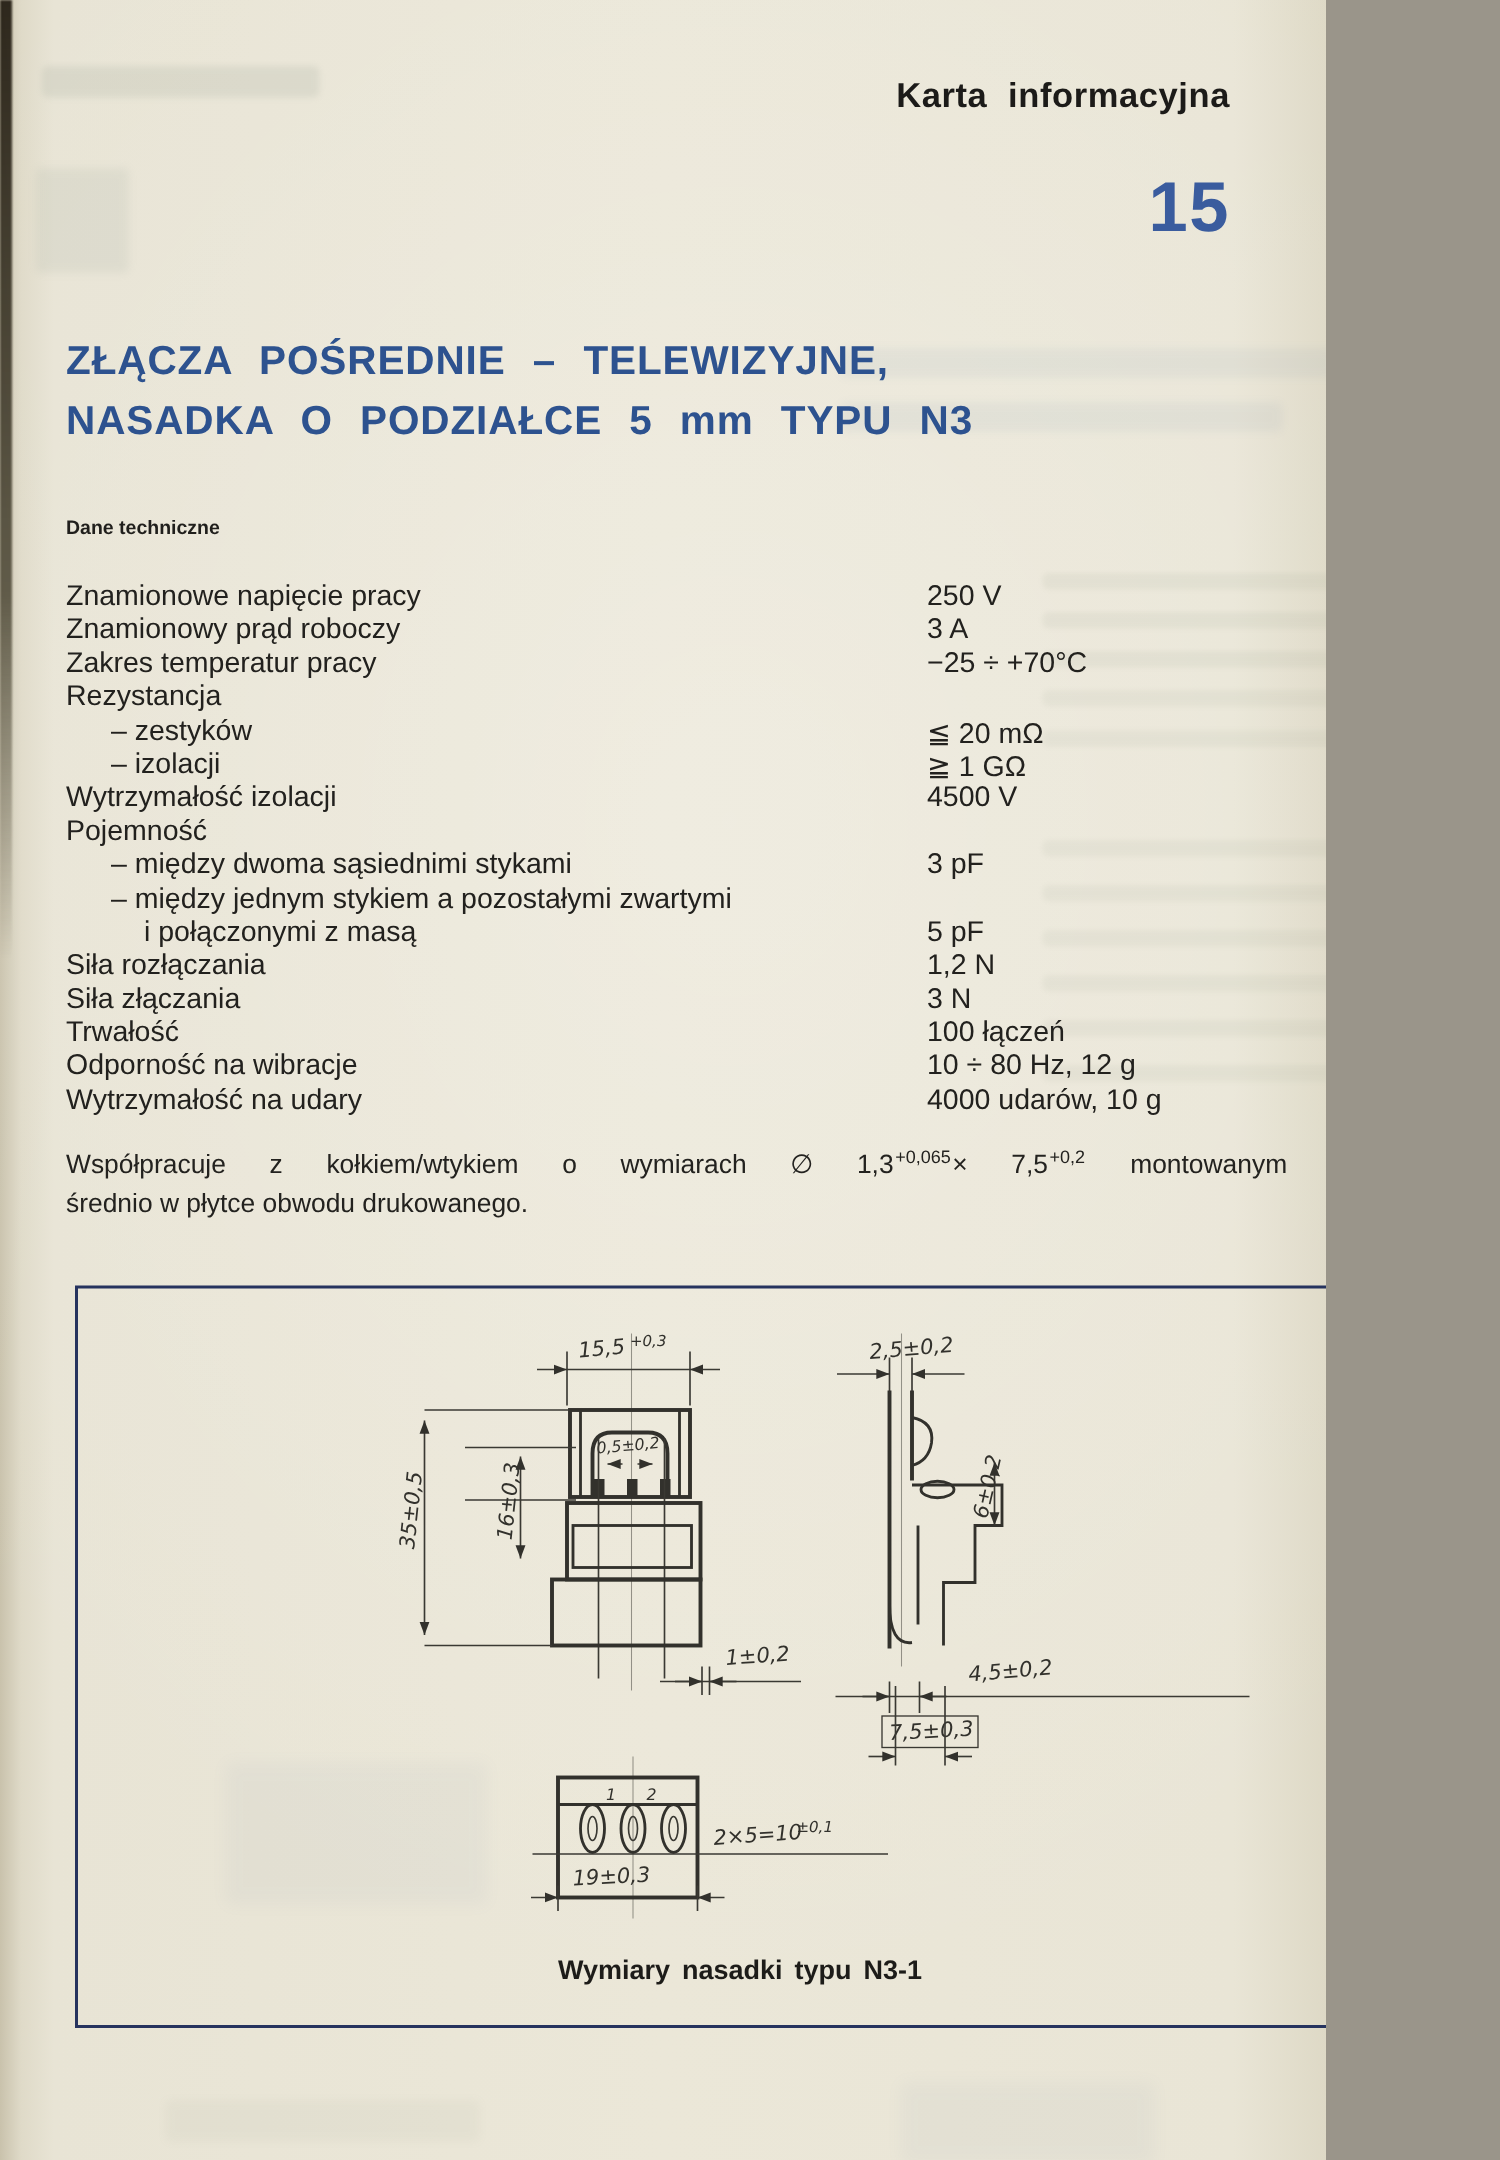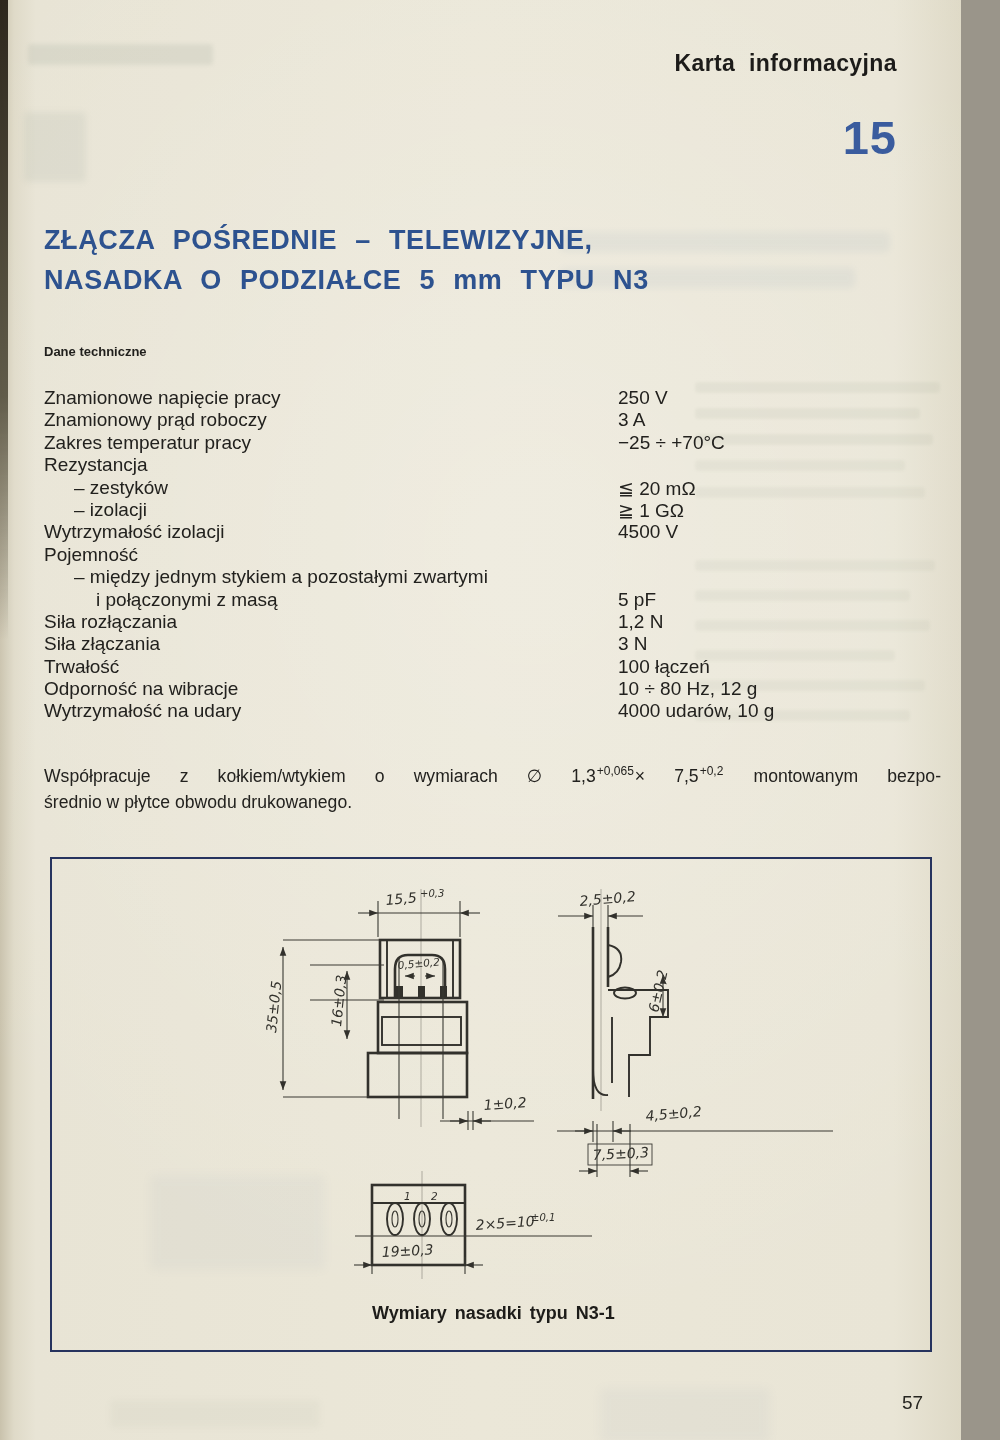--- a/index.html
+++ b/index.html
@@ -4,7 +4,7 @@
 <style>
   html,body{margin:0;padding:0;background:#9a958a;}
   .page{
-    position:relative;width:961px;height:1440px;overflow:hidden;
+    position:relative;width:884px;height:1440px;overflow:hidden;
     font-family:"Liberation Sans",sans-serif;color:#22211e;
     background:
       radial-gradient(120% 90% at 55% 38%, rgba(255,255,255,.22), rgba(0,0,0,0) 62%),

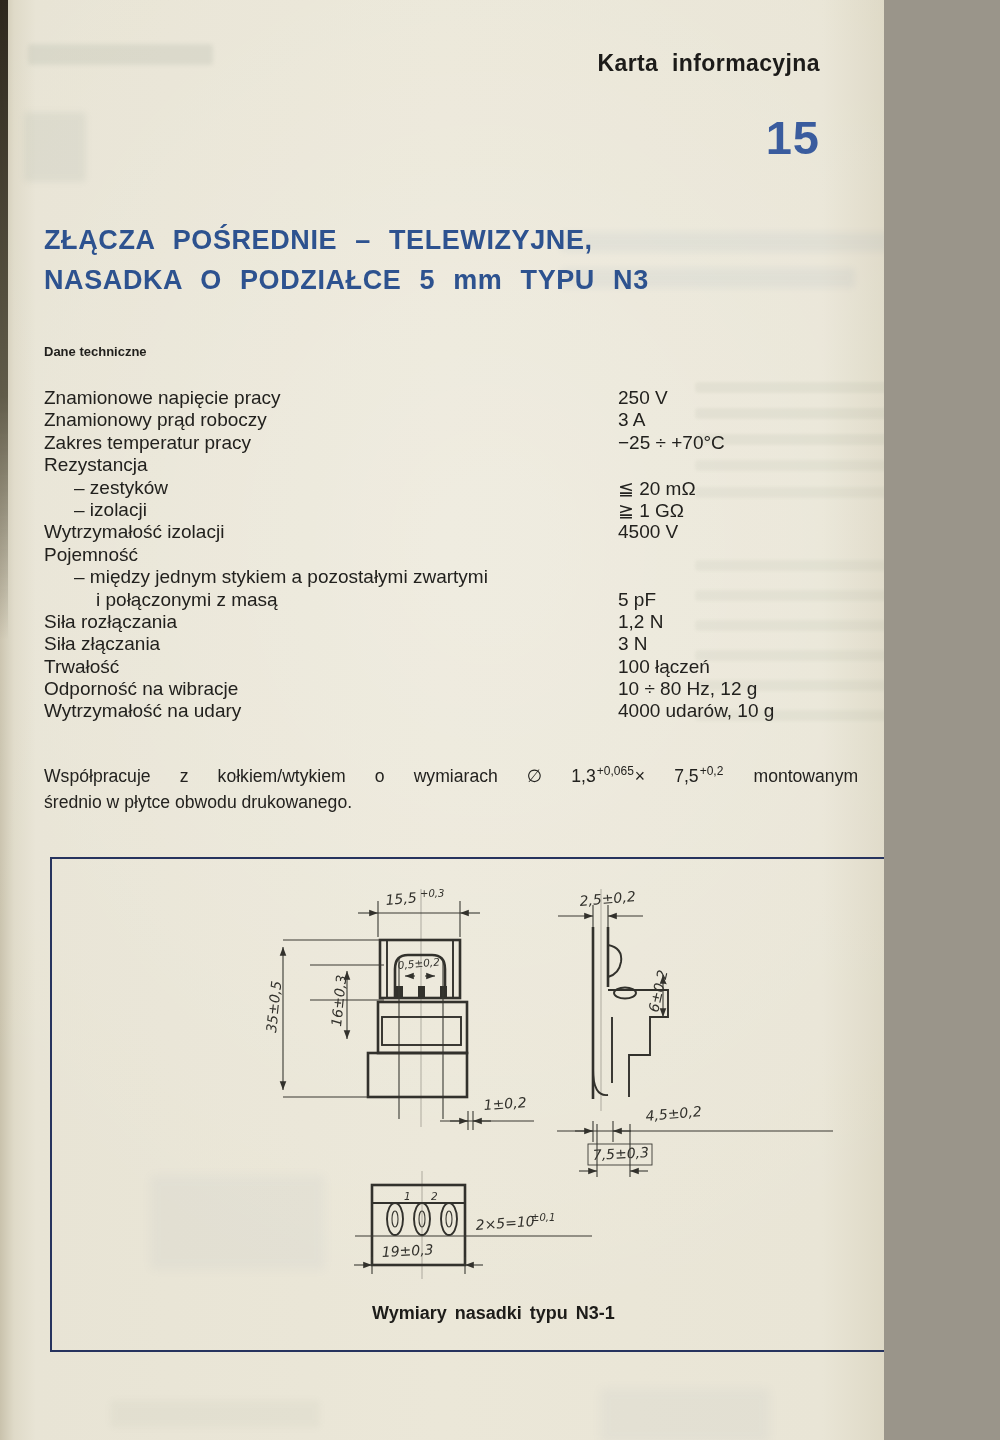--- a/index.html
+++ b/index.html
@@ -116,6 +116,10 @@
     <div class="srow">
         <span class="lbl">Pojemność</span>
         <span class="val"></span>
+      </div>
+    <div class="srow ind1">
+        <span class="lbl">– między dwoma sąsiednimi stykami</span>
+        <span class="val">3 pF</span>
       </div>
     <div class="srow ind1">
         <span class="lbl">– między jednym stykiem a pozostałymi zwartymi</span>

